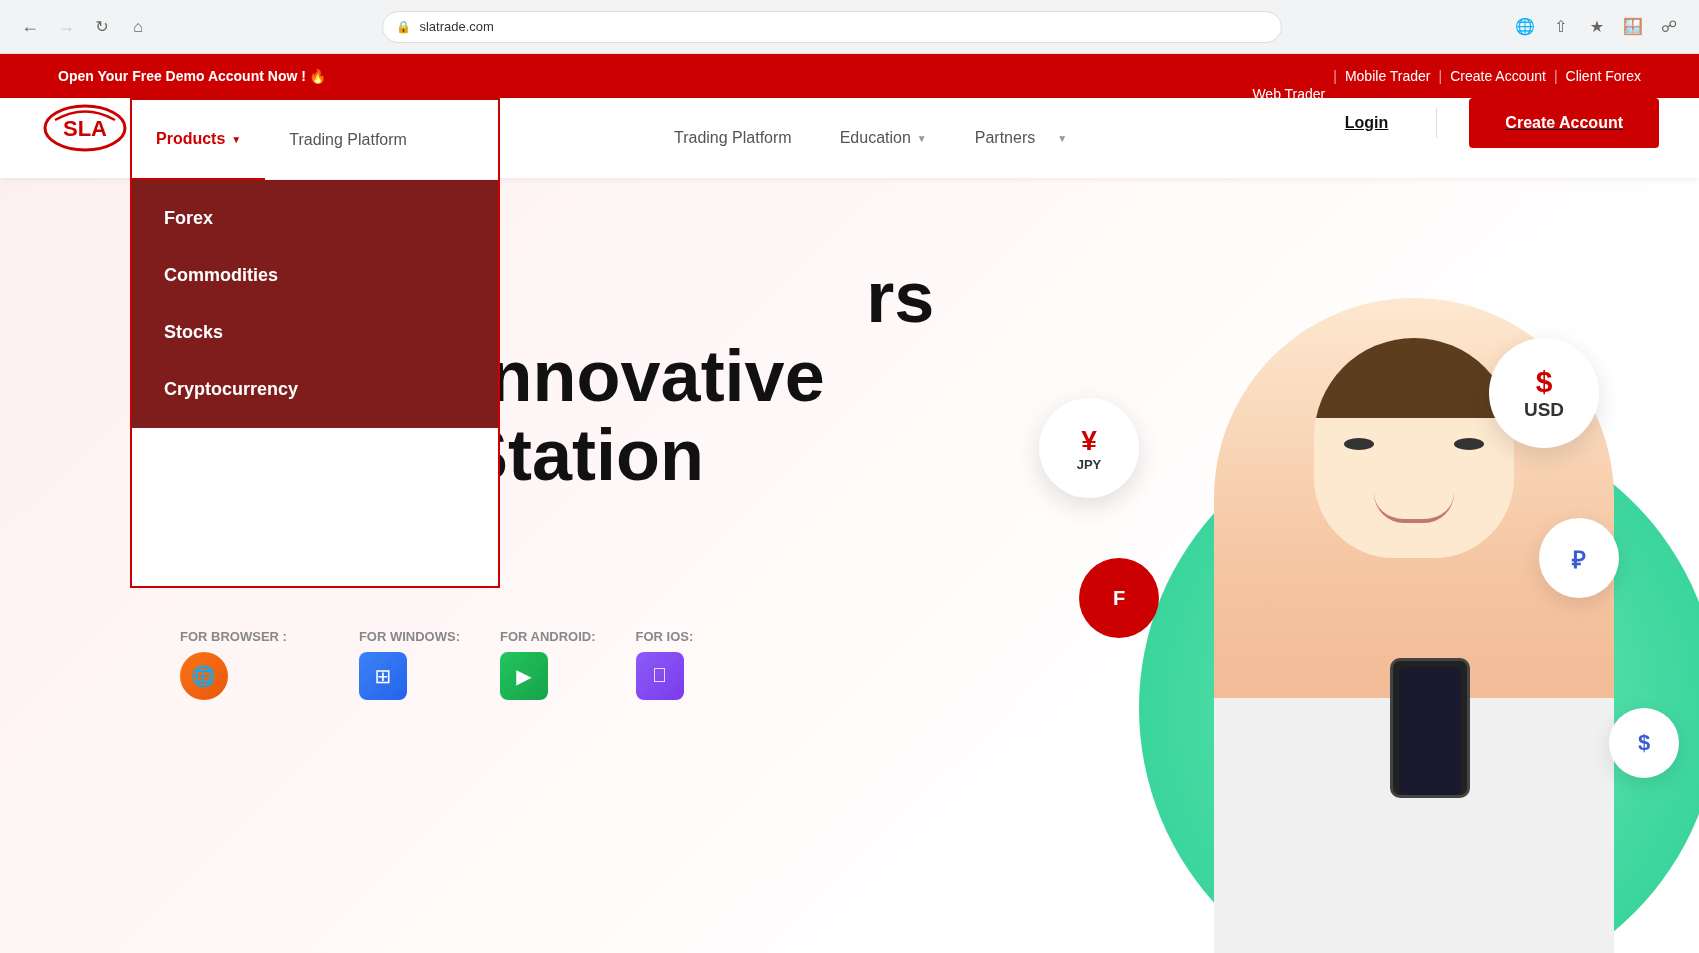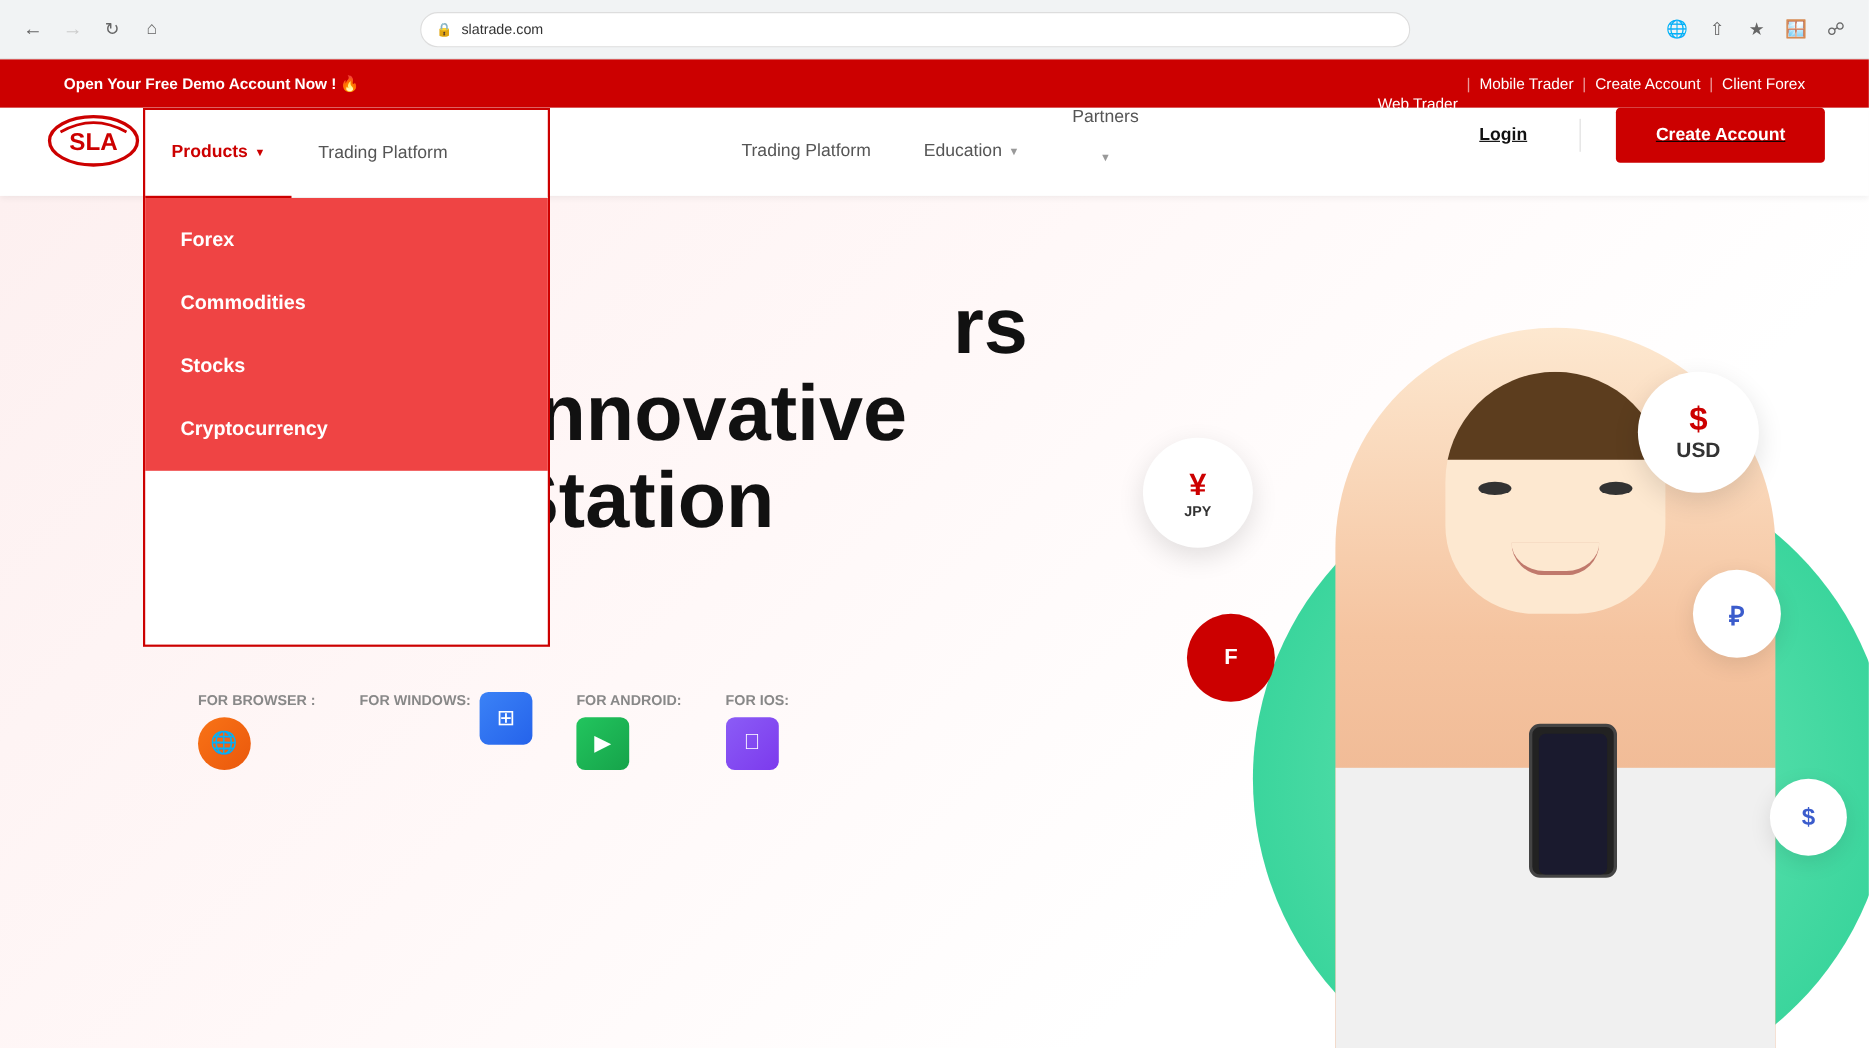--- a/index.html
+++ b/index.html
@@ -85,7 +85,7 @@
         <span style="font-size:10px;color:#999;">▼</span>
       </div>
 
-      <div style="padding:0 24px;height:80px;display:flex;align-items:center;color:#555;font-size:16px;cursor:pointer;gap:22px;flex-direction:column;">
+      <div style="padding:0 24px;height:80px;display:flex;align-items:center;color:#555;font-size:16px;cursor:pointer;gap:22px;">
         <span>Partners</span>
         <span style="font-size:10px;color:#999;">▼</span>
       </div>

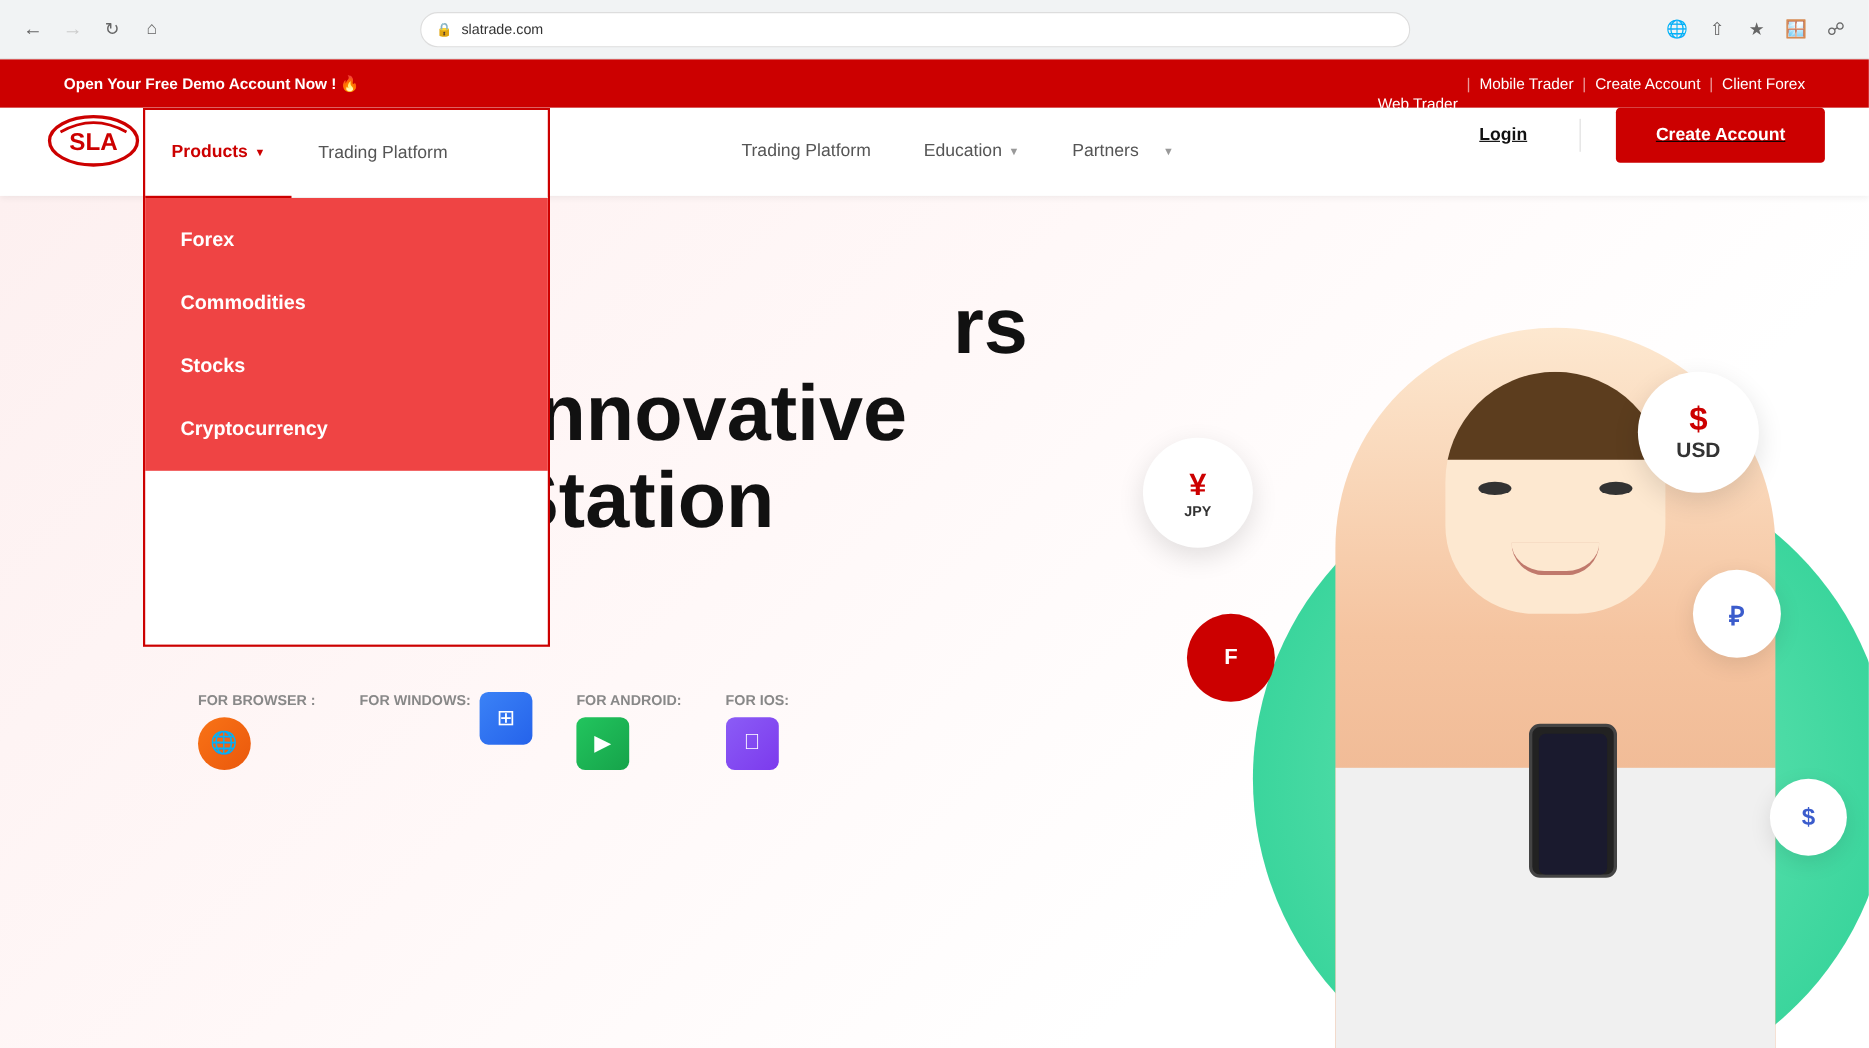--- a/index.html
+++ b/index.html
@@ -63,7 +63,7 @@
           </div>
         </div>
 
-        <div style="background:#ef4444;padding:10px 0;">
+        <div style="background:#7f1d1d;padding:10px 0;">
           <div style="color:#fff;font-size:18px;font-weight:bold;padding:18px 32px;cursor:pointer;">Forex</div>
           <div style="color:#fff;font-size:18px;font-weight:bold;padding:18px 32px;cursor:pointer;">Commodities</div>
           <div style="color:#fff;font-size:18px;font-weight:bold;padding:18px 32px;cursor:pointer;">Stocks</div>

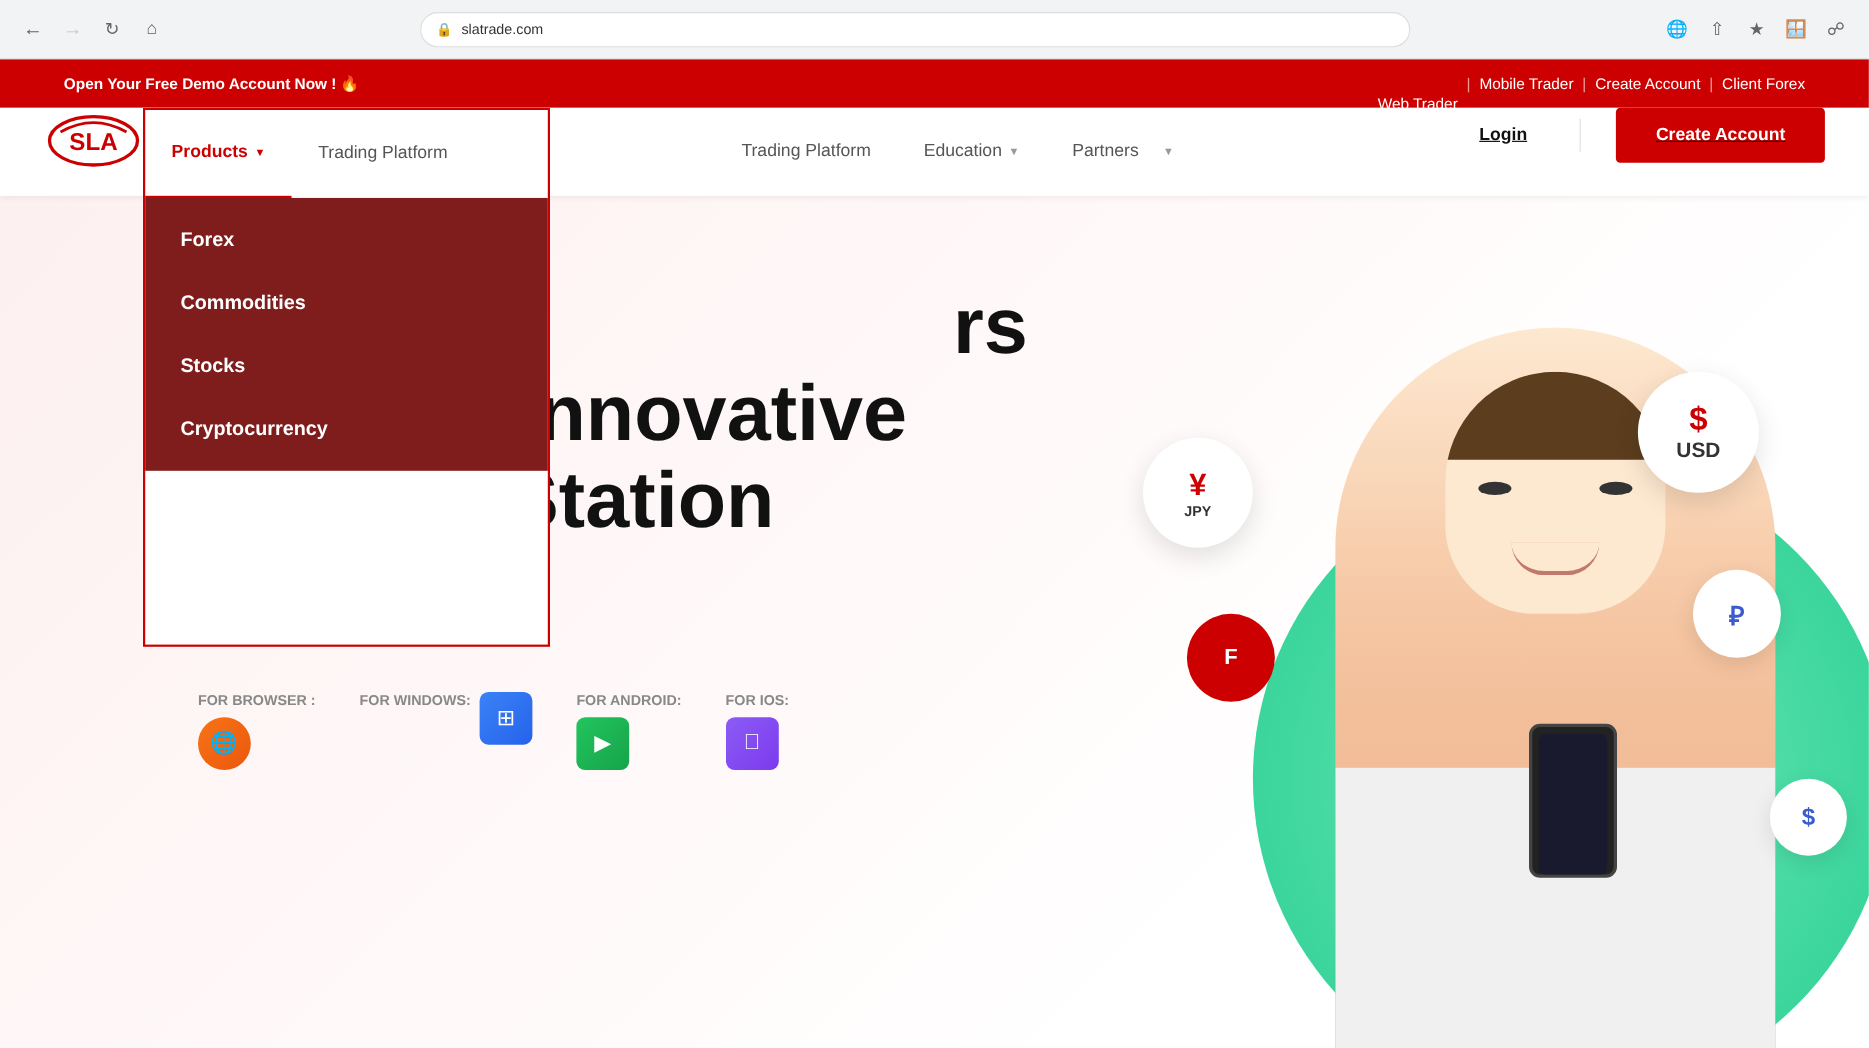--- a/index.html
+++ b/index.html
@@ -116,7 +116,7 @@
           <span style="font-size:13px;color:#888;font-weight:bold;">FOR BROWSER :</span>
           <div style="width:48px;height:48px;border-radius:50%;background:linear-gradient(135deg,#f97316,#ea580c);display:flex;align-items:center;justify-content:center;color:#fff;font-size:20px;cursor:pointer;">🌐</div>
         </div>
-        <div style="display:flex;flex-direction:row;align-items:flex-start;gap:8px;">
+        <div style="display:flex;flex-direction:column;align-items:flex-start;gap:8px;margin-left:32px;">
           <span style="font-size:13px;color:#888;font-weight:bold;">FOR WINDOWS:</span>
           <div style="width:48px;height:48px;border-radius:8px;background:linear-gradient(135deg,#3b82f6,#2563eb);display:flex;align-items:center;justify-content:center;color:#fff;font-size:20px;cursor:pointer;">⊞</div>
         </div>

